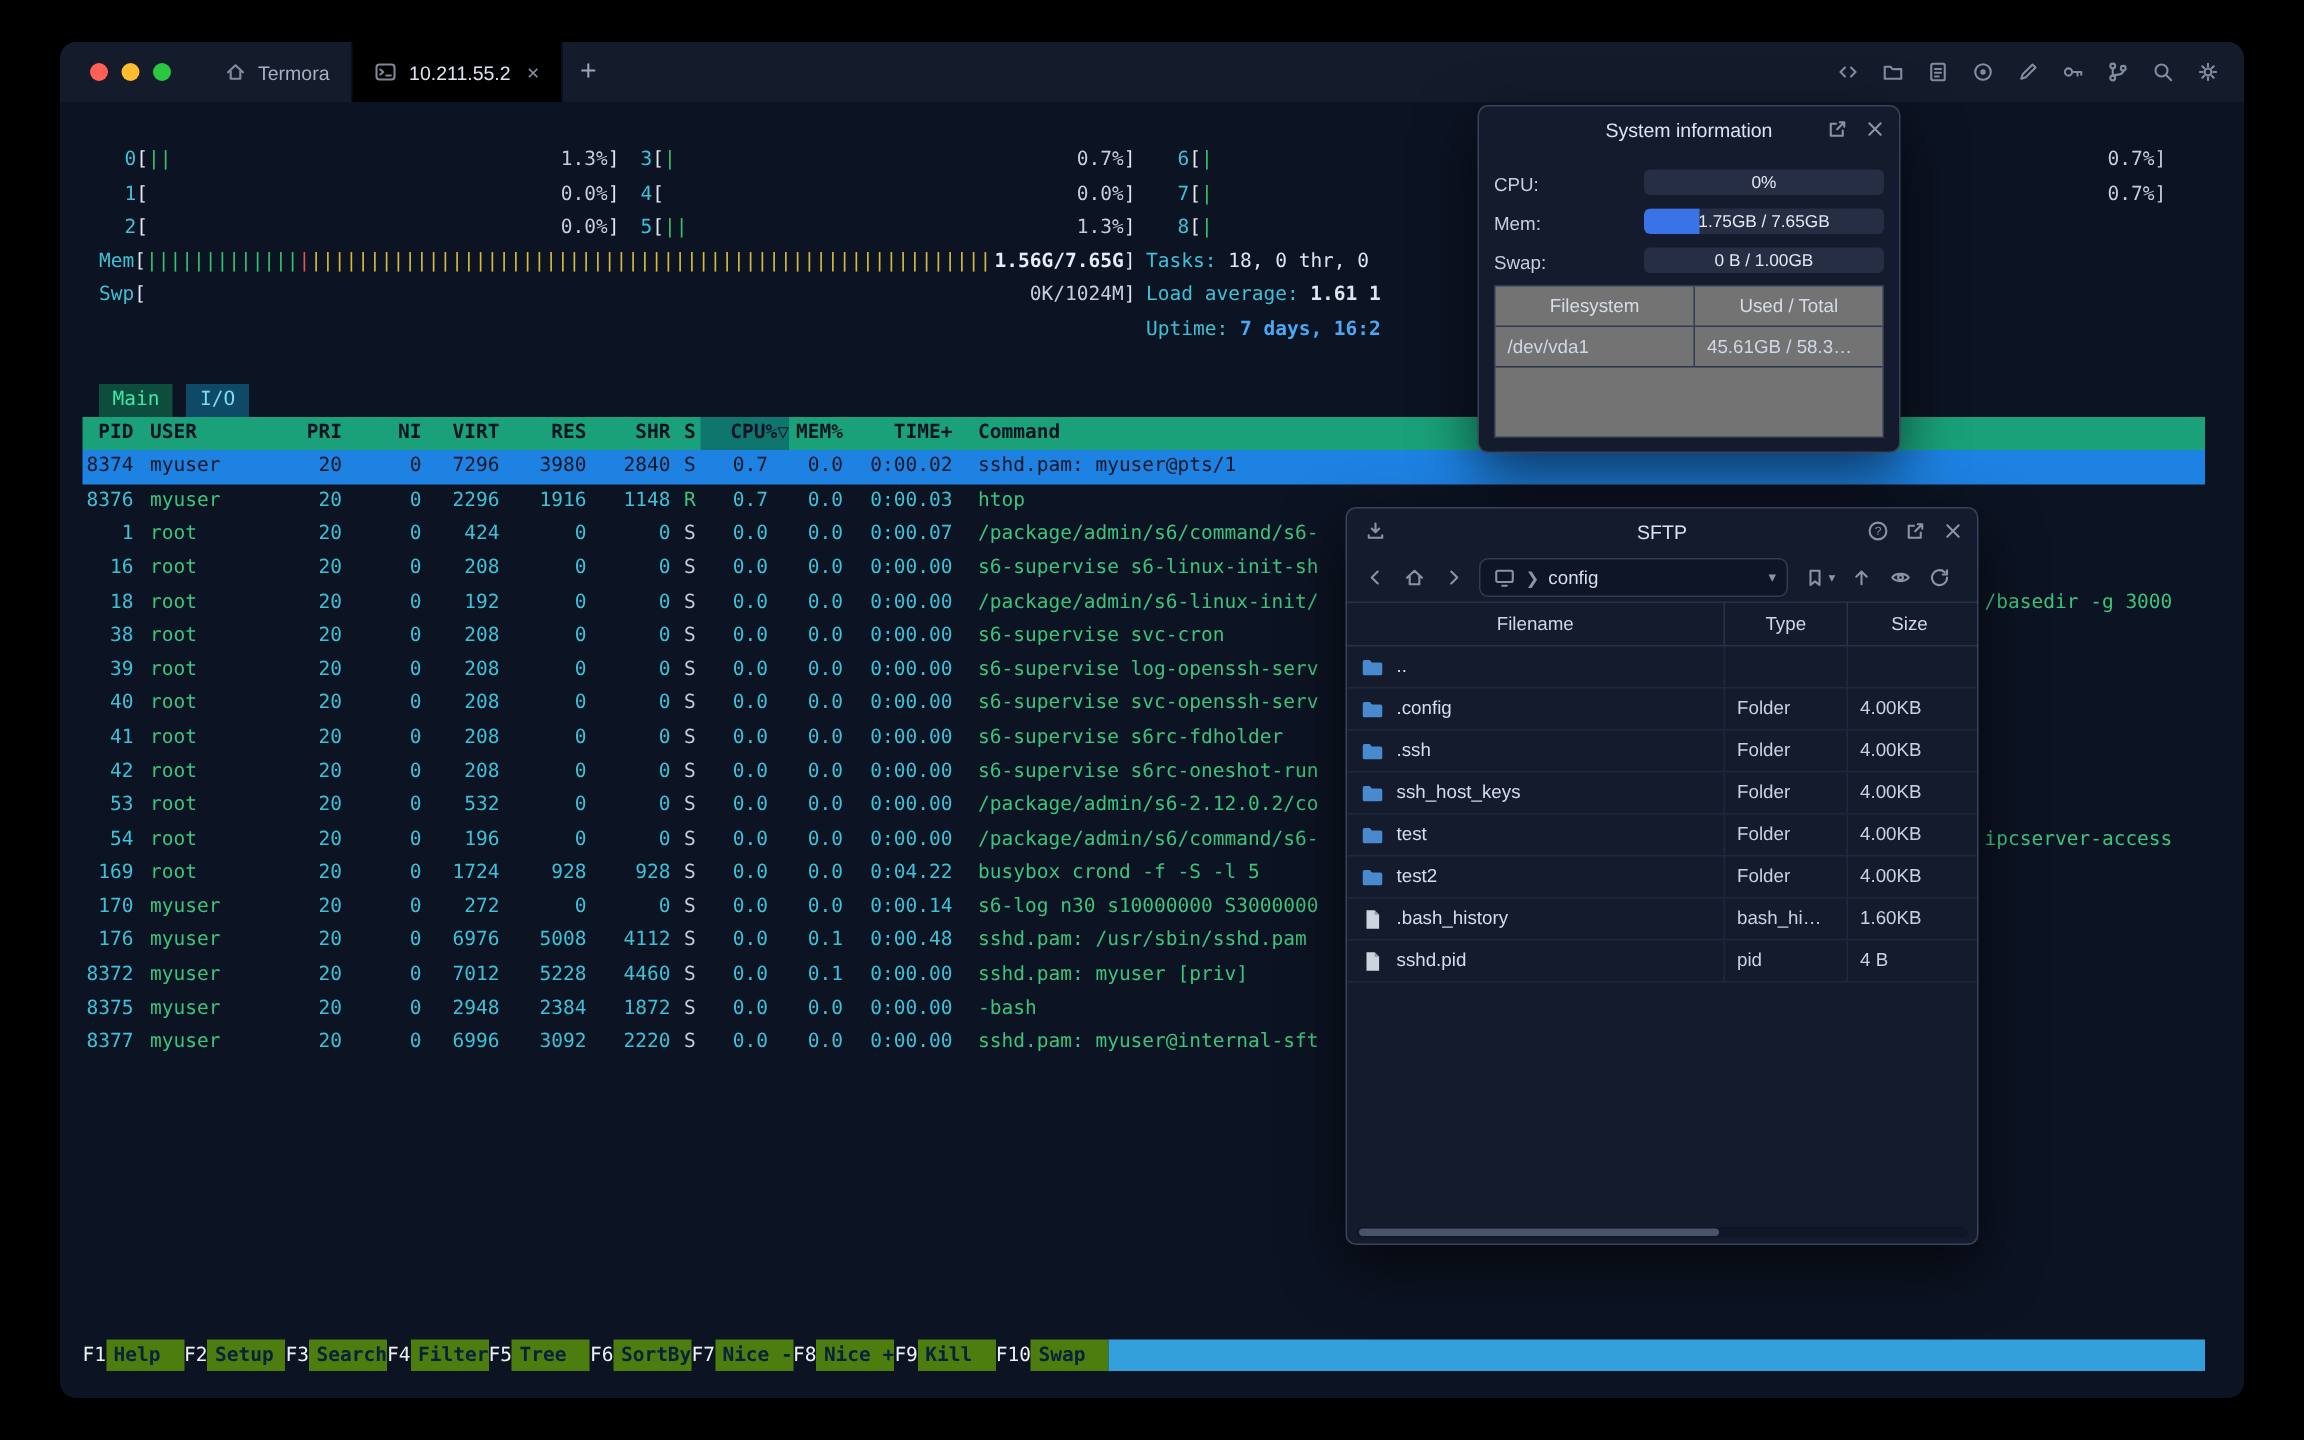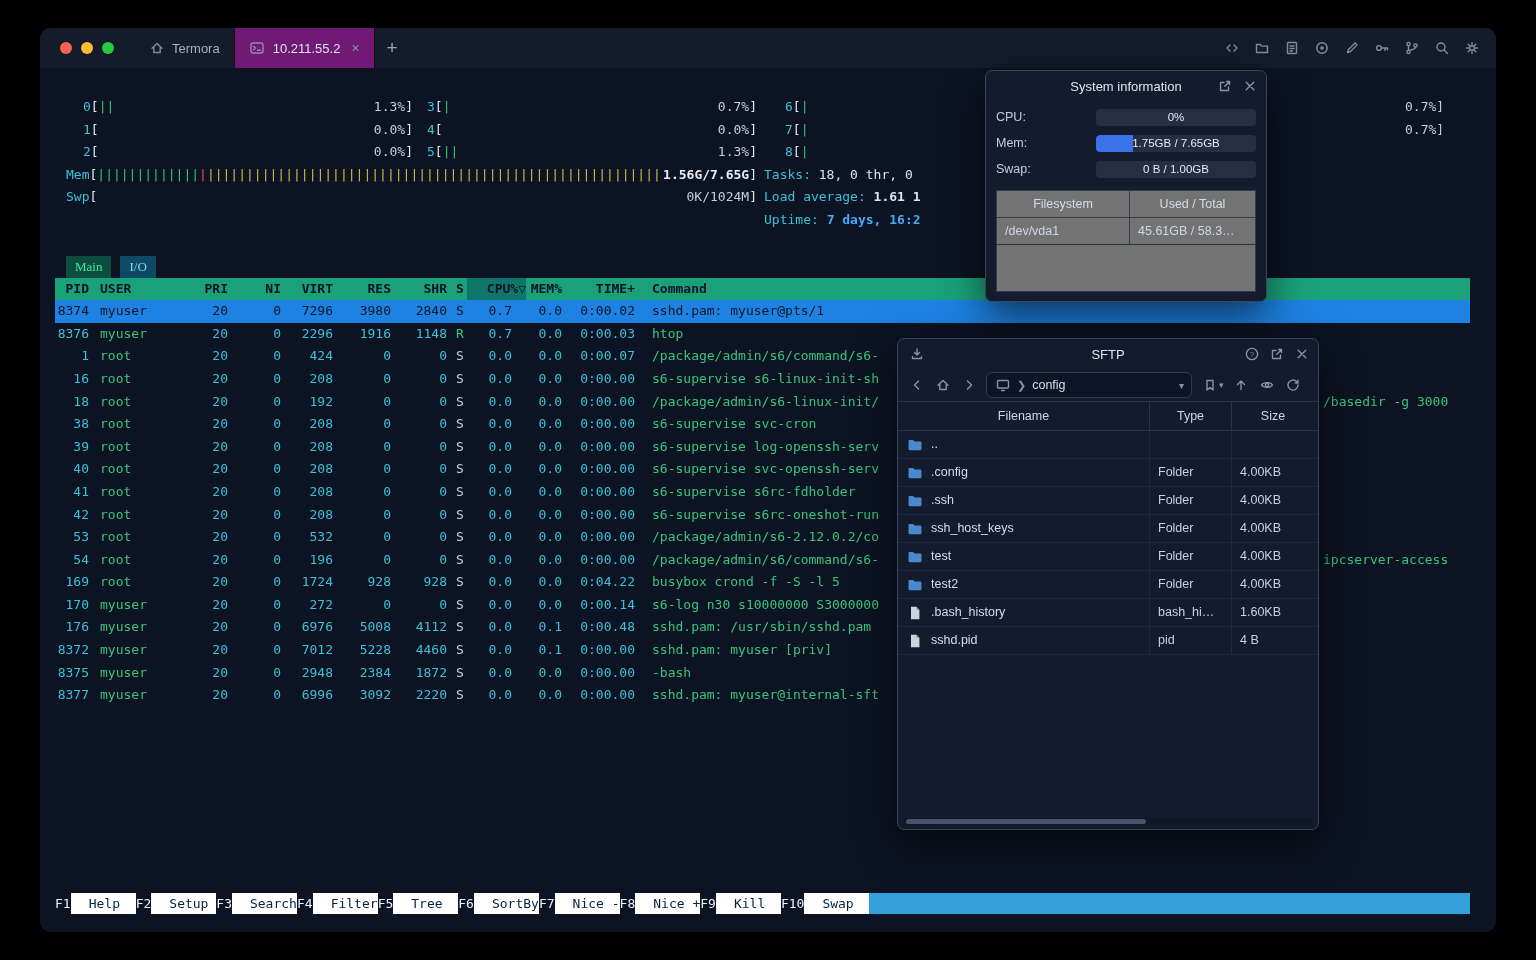--- a/index.html
+++ b/index.html
@@ -11,7 +11,7 @@
   .traffic{display:flex;gap:9px;padding:0 20px 0 20px;}
   .tl{width:12px;height:12px;border-radius:50%;}
   .tab{height:40px;display:flex;align-items:center;gap:7px;padding:0 14px;color:#a7b0c2;font-size:13px;}
-  .tab.active{background:#701a75;color:#dde2ee;border-left:1px solid #0a101d;border-right:1px solid #0a101d;}
+  .tab.active{background:#000000;color:#dde2ee;border-left:1px solid #0a101d;border-right:1px solid #0a101d;}
   .tclose{color:#8a93a8;font-size:14px;margin-left:4px;cursor:default;}
   .newtab{color:#9aa3b8;font-size:19px;padding:0 12px;}
   .tb-icons{margin-left:auto;display:flex;align-items:center;gap:13px;padding-right:16px;}

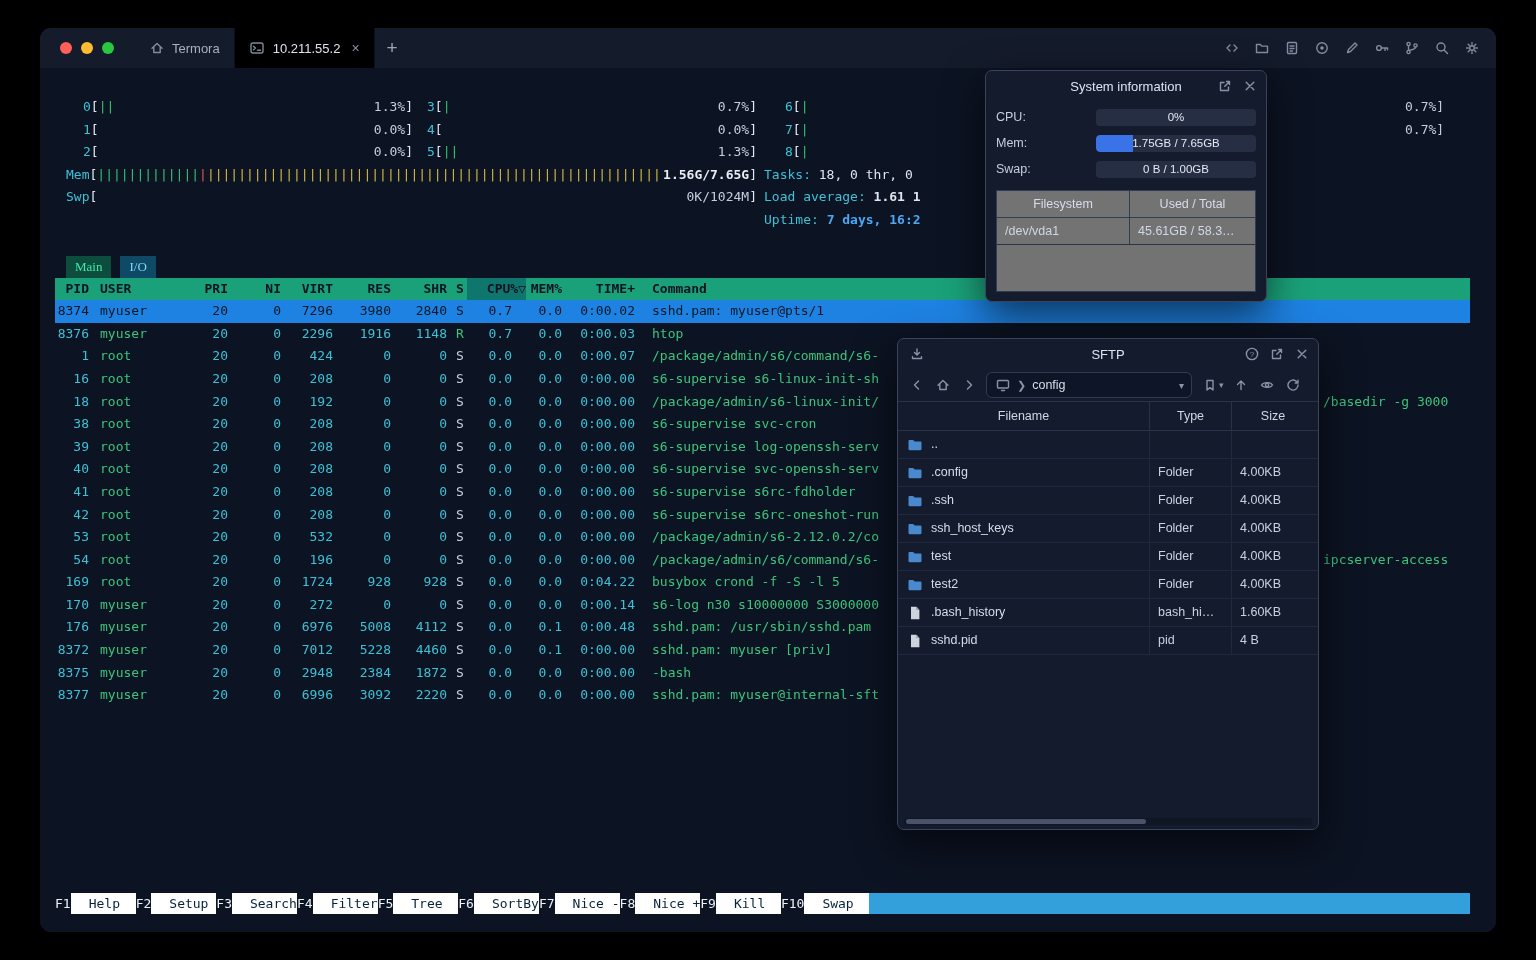--- a/index.html
+++ b/index.html
@@ -61,7 +61,7 @@
   
   .sysinfo{left:945px;top:42px;width:280px;height:230px;}
   .sirows{padding-top:3px;}
-  .sirow{display:flex;align-items:center;height:26px;padding:0 10px;gap:48px;}
+  .sirow{display:flex;align-items:flex-end;height:26px;padding:0 10px;gap:48px;}
   .silabel{width:52px;color:#c6cdde;}
   .sibar{flex:1;height:17px;background:#262e44;border-radius:4px;position:relative;overflow:hidden;}
   .sifill{position:absolute;left:0;top:0;bottom:0;background:#3a72e8;border-radius:4px 0 0 4px;}

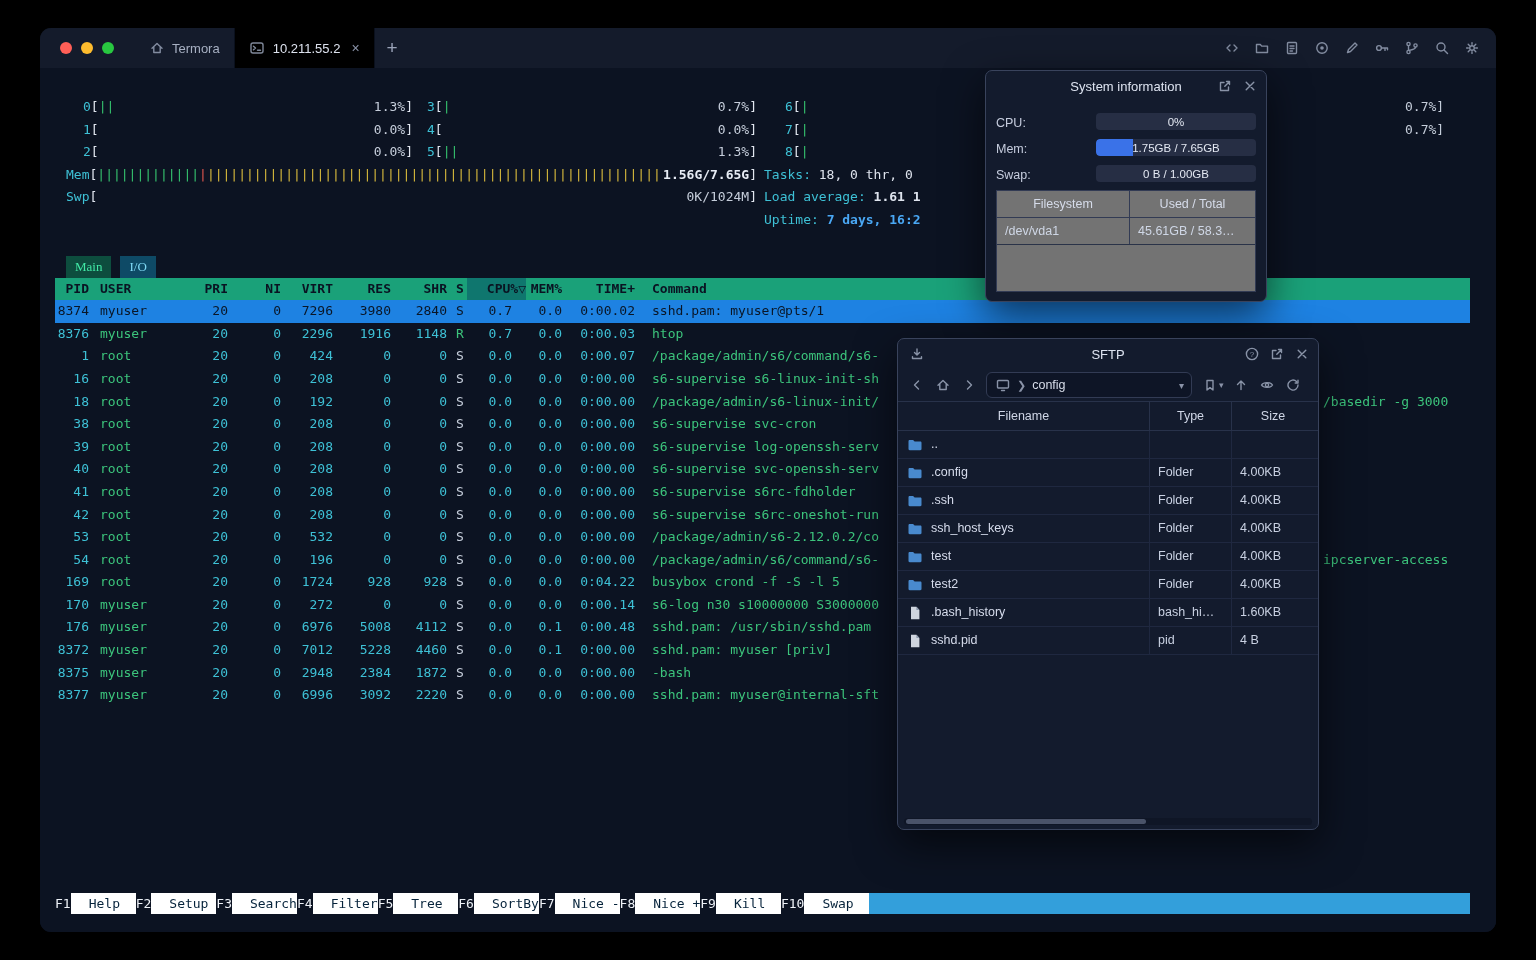--- a/index.html
+++ b/index.html
@@ -33,7 +33,7 @@
   .t-cyan{color:#3ec1d6;} .t-green{color:#3cc47c;} .t-dim{color:#c6cedb;}
   .t-white{color:#dfe4ee;} .t-whiteb{color:#dfe4ee;font-weight:700;} .t-blueb{color:#4aa8f5;font-weight:700;}
   .httabs{margin-top:24px;height:22px;padding-left:11px;display:flex;gap:9px;font-size:13px;}
-  .httab{display:inline-block;padding:0 9px;height:33px;line-height:21px;font-family:Liberation Serif, serif;}
+  .httab{display:inline-block;padding:0 9px;height:33px;line-height:21px;}
   .httab.main{background:#0d4d3e;color:#41e8a5;}
   .httab.io{background:#0e4a66;color:#7fd9f5;}
   .ptable{width:1415px;}

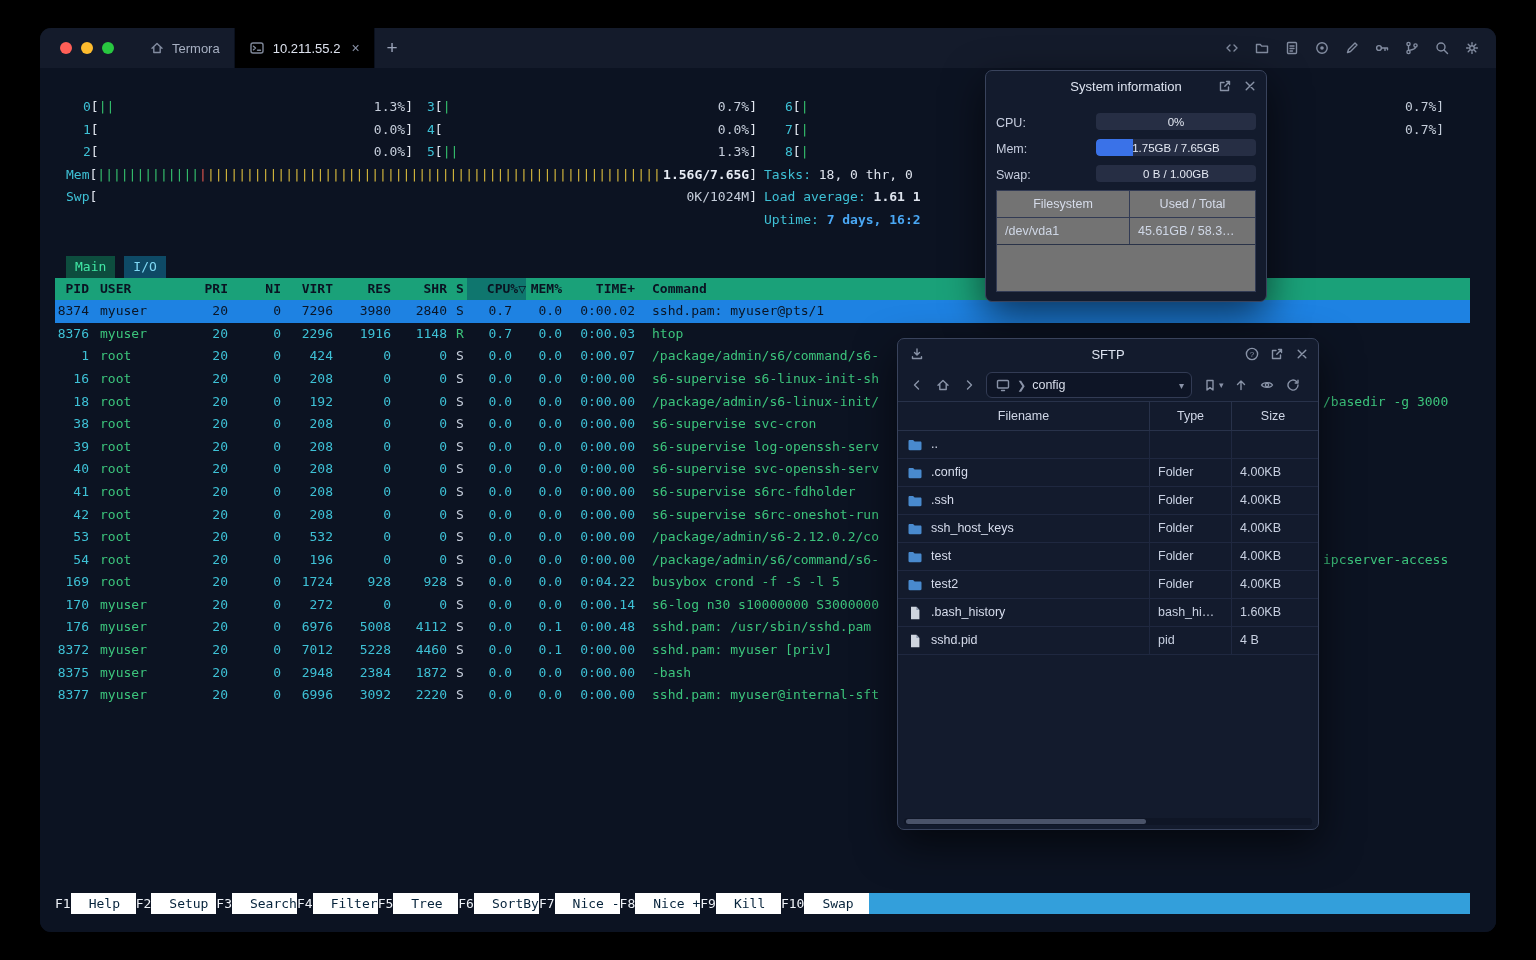--- a/index.html
+++ b/index.html
@@ -48,7 +48,7 @@
   .fbar{position:absolute;left:15px;top:825px;width:1415px;height:21px;display:flex;
     font-family:"DejaVu Sans Mono",monospace;font-size:13px;line-height:21px;}
   .fkey{color:#eef2f8;}
-  .flab{background:#ffffff;color:#06233b;width:47px;display:inline-block;padding-left:18px;}
+  .flab{background:#4d7c0f;color:#06233b;width:47px;display:inline-block;padding-left:5px;font-weight:bold;}
   .ffill{flex:1;background:#339fdb;}
   
   .panel{position:absolute;background:#131b2d;border:1px solid #39435c;border-radius:7px;

